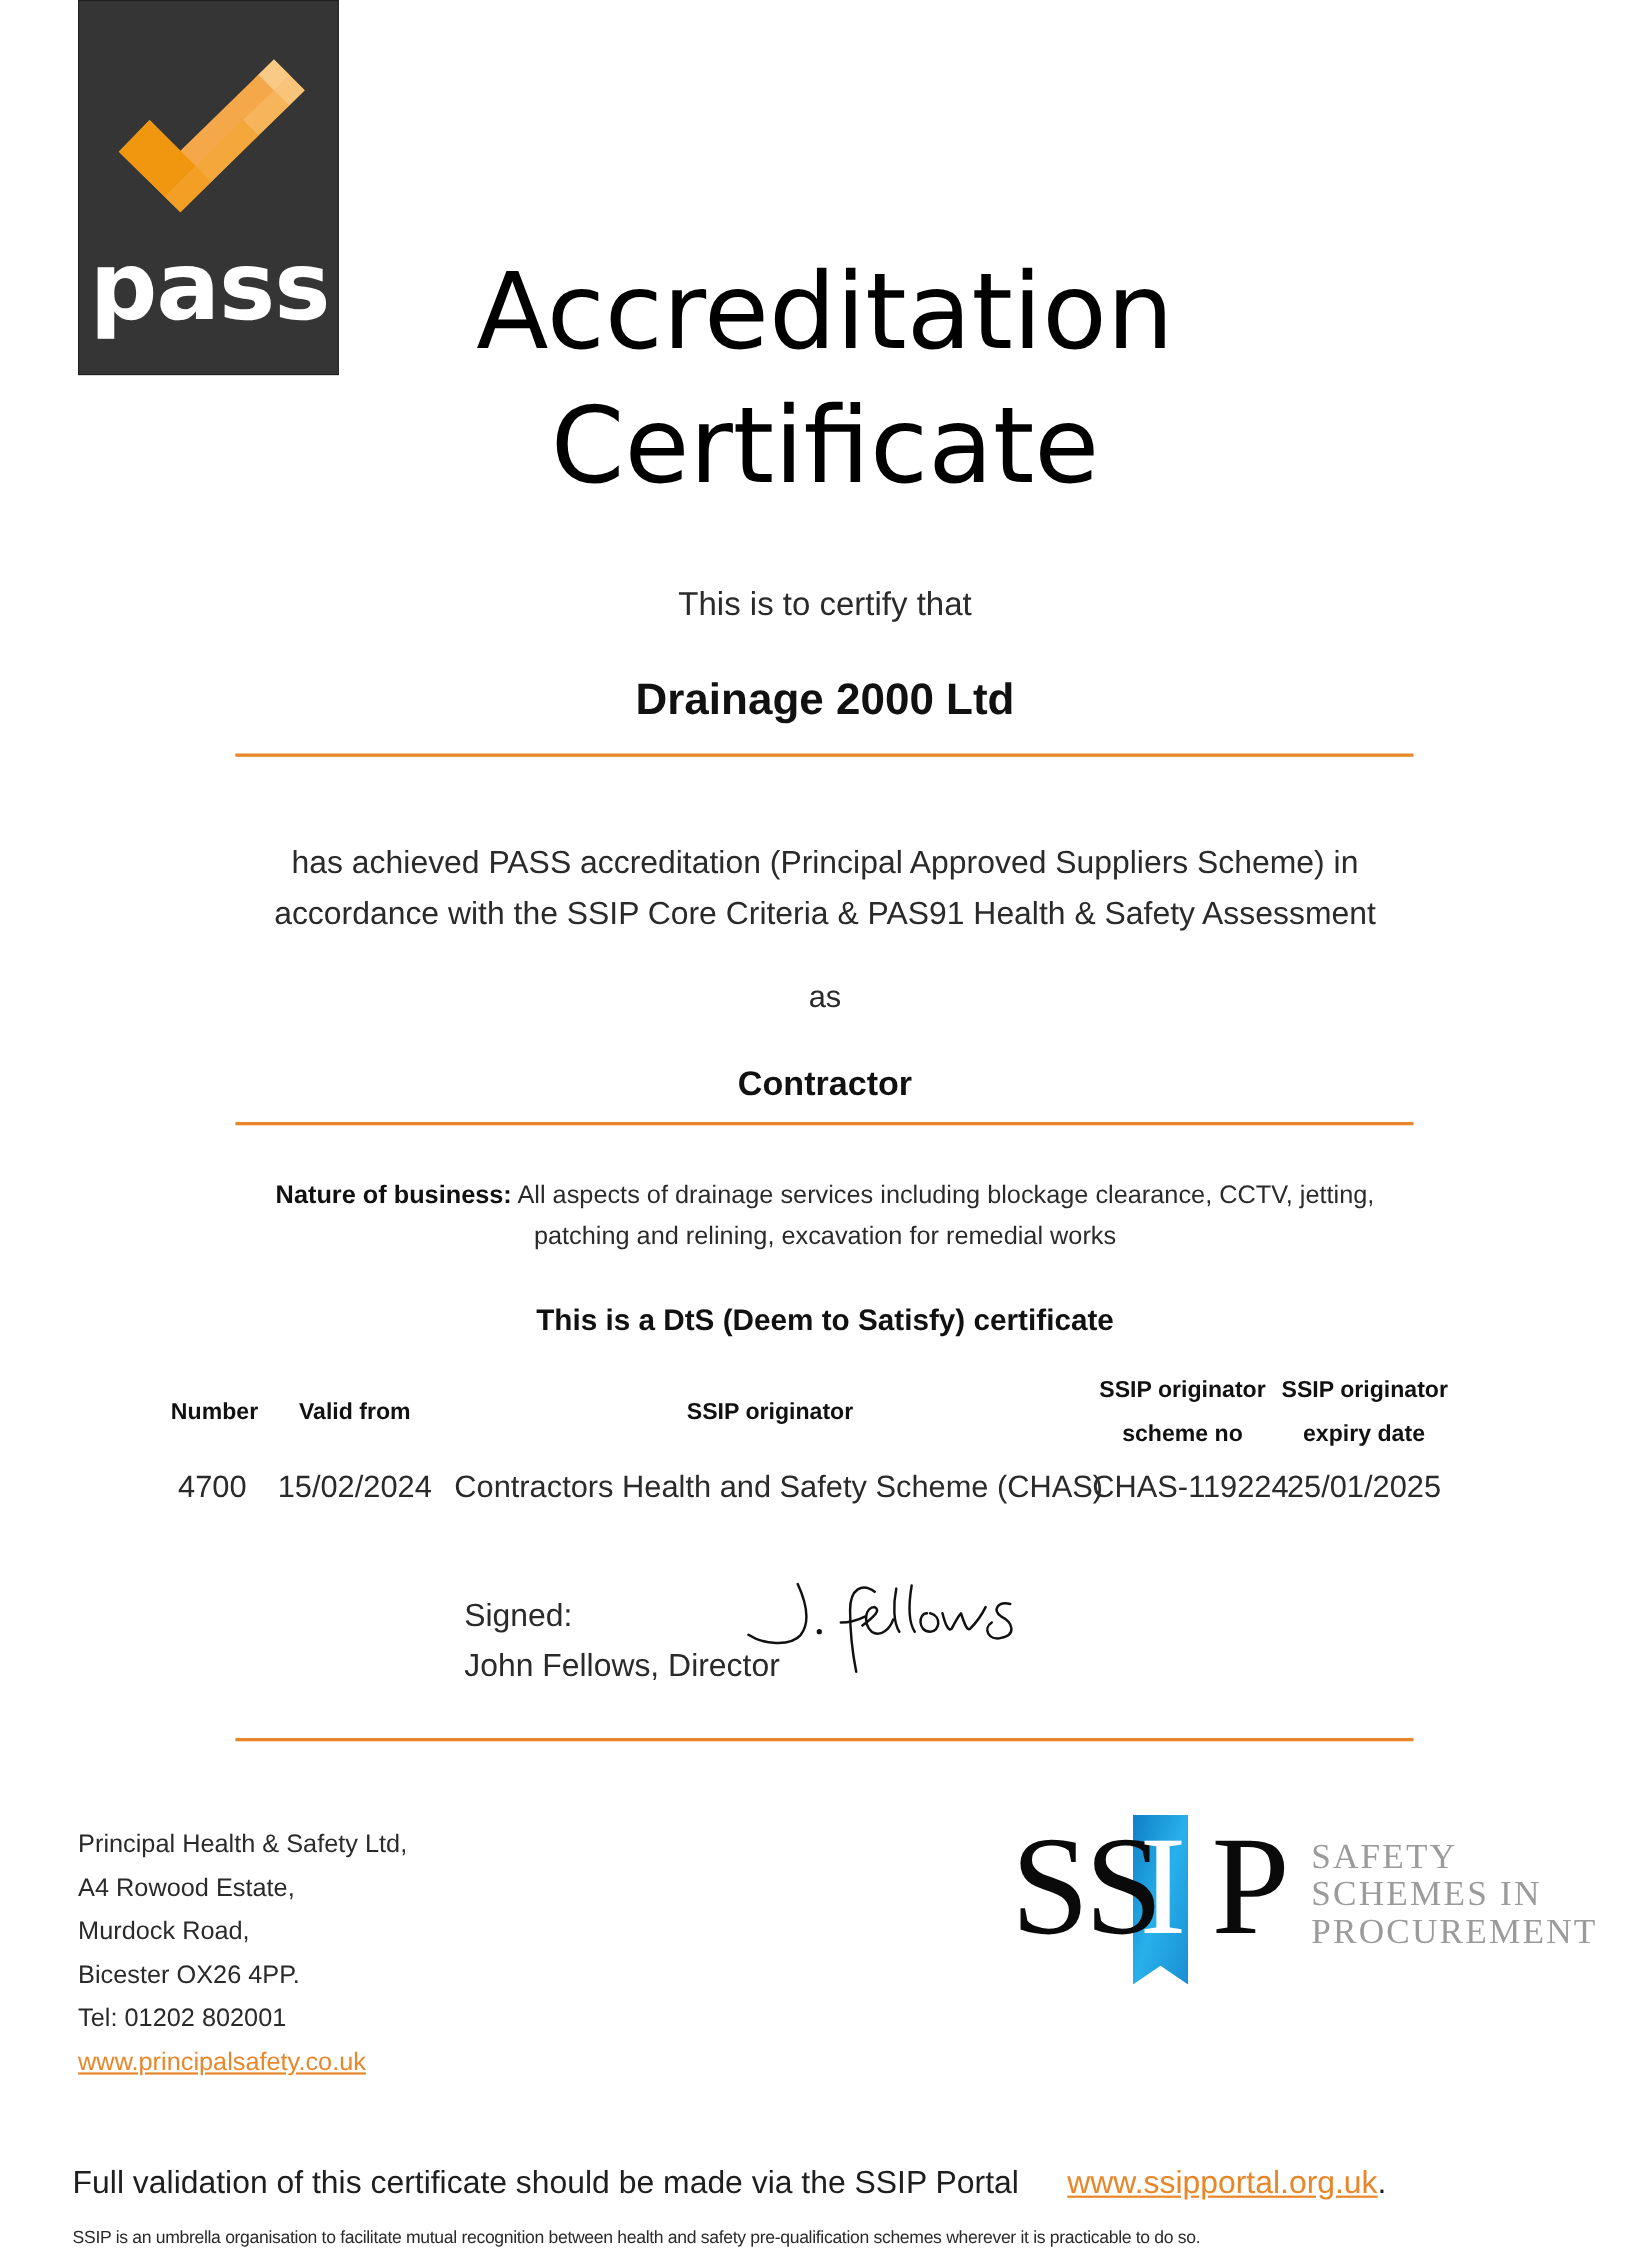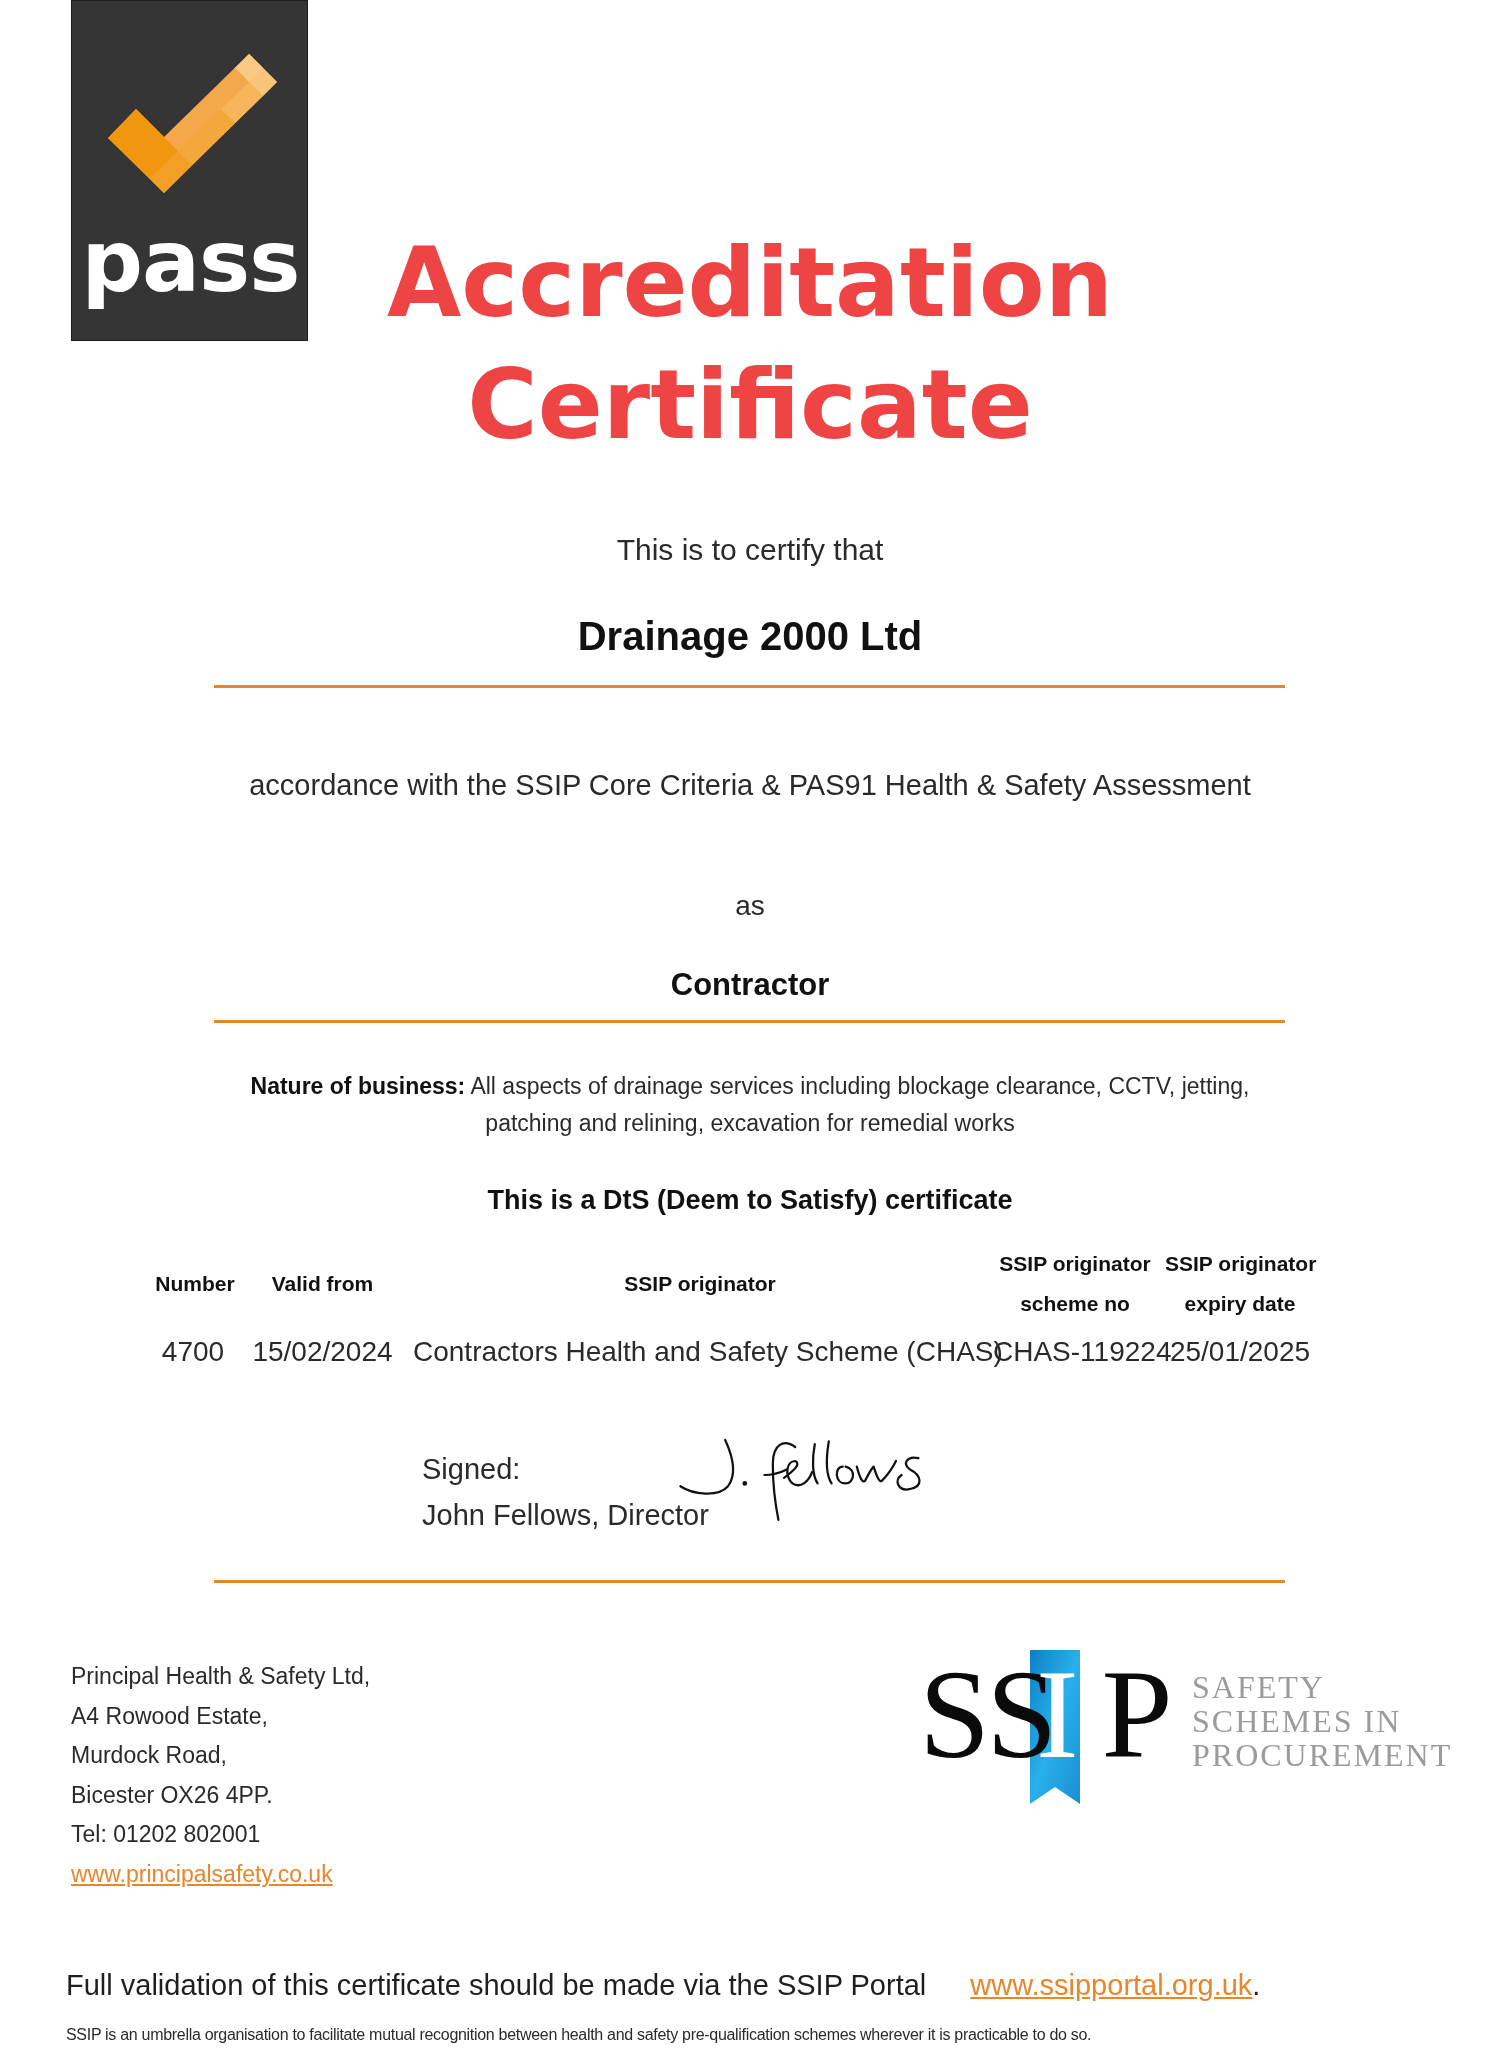--- a/index.html
+++ b/index.html
@@ -17,7 +17,7 @@
                color: #ffffff; font-family: "DejaVu Sans", sans-serif; font-weight: 700;
                font-size: 86px; letter-spacing: -1px; line-height: 100px; }
 
-  #title { top: 222px; font-family: "DejaVu Sans", sans-serif; font-size: 96px; line-height: 122px; color: #ef4444; font-weight: 700; }
+  #title { top: 222px; font-family: "DejaVu Sans", sans-serif; font-size: 96px; line-height: 122px; color: #000000; font-weight: 400; }
   #title span { display: block; }
 
   #certify { top: 530px; font-size: 30px; line-height: 40px; }

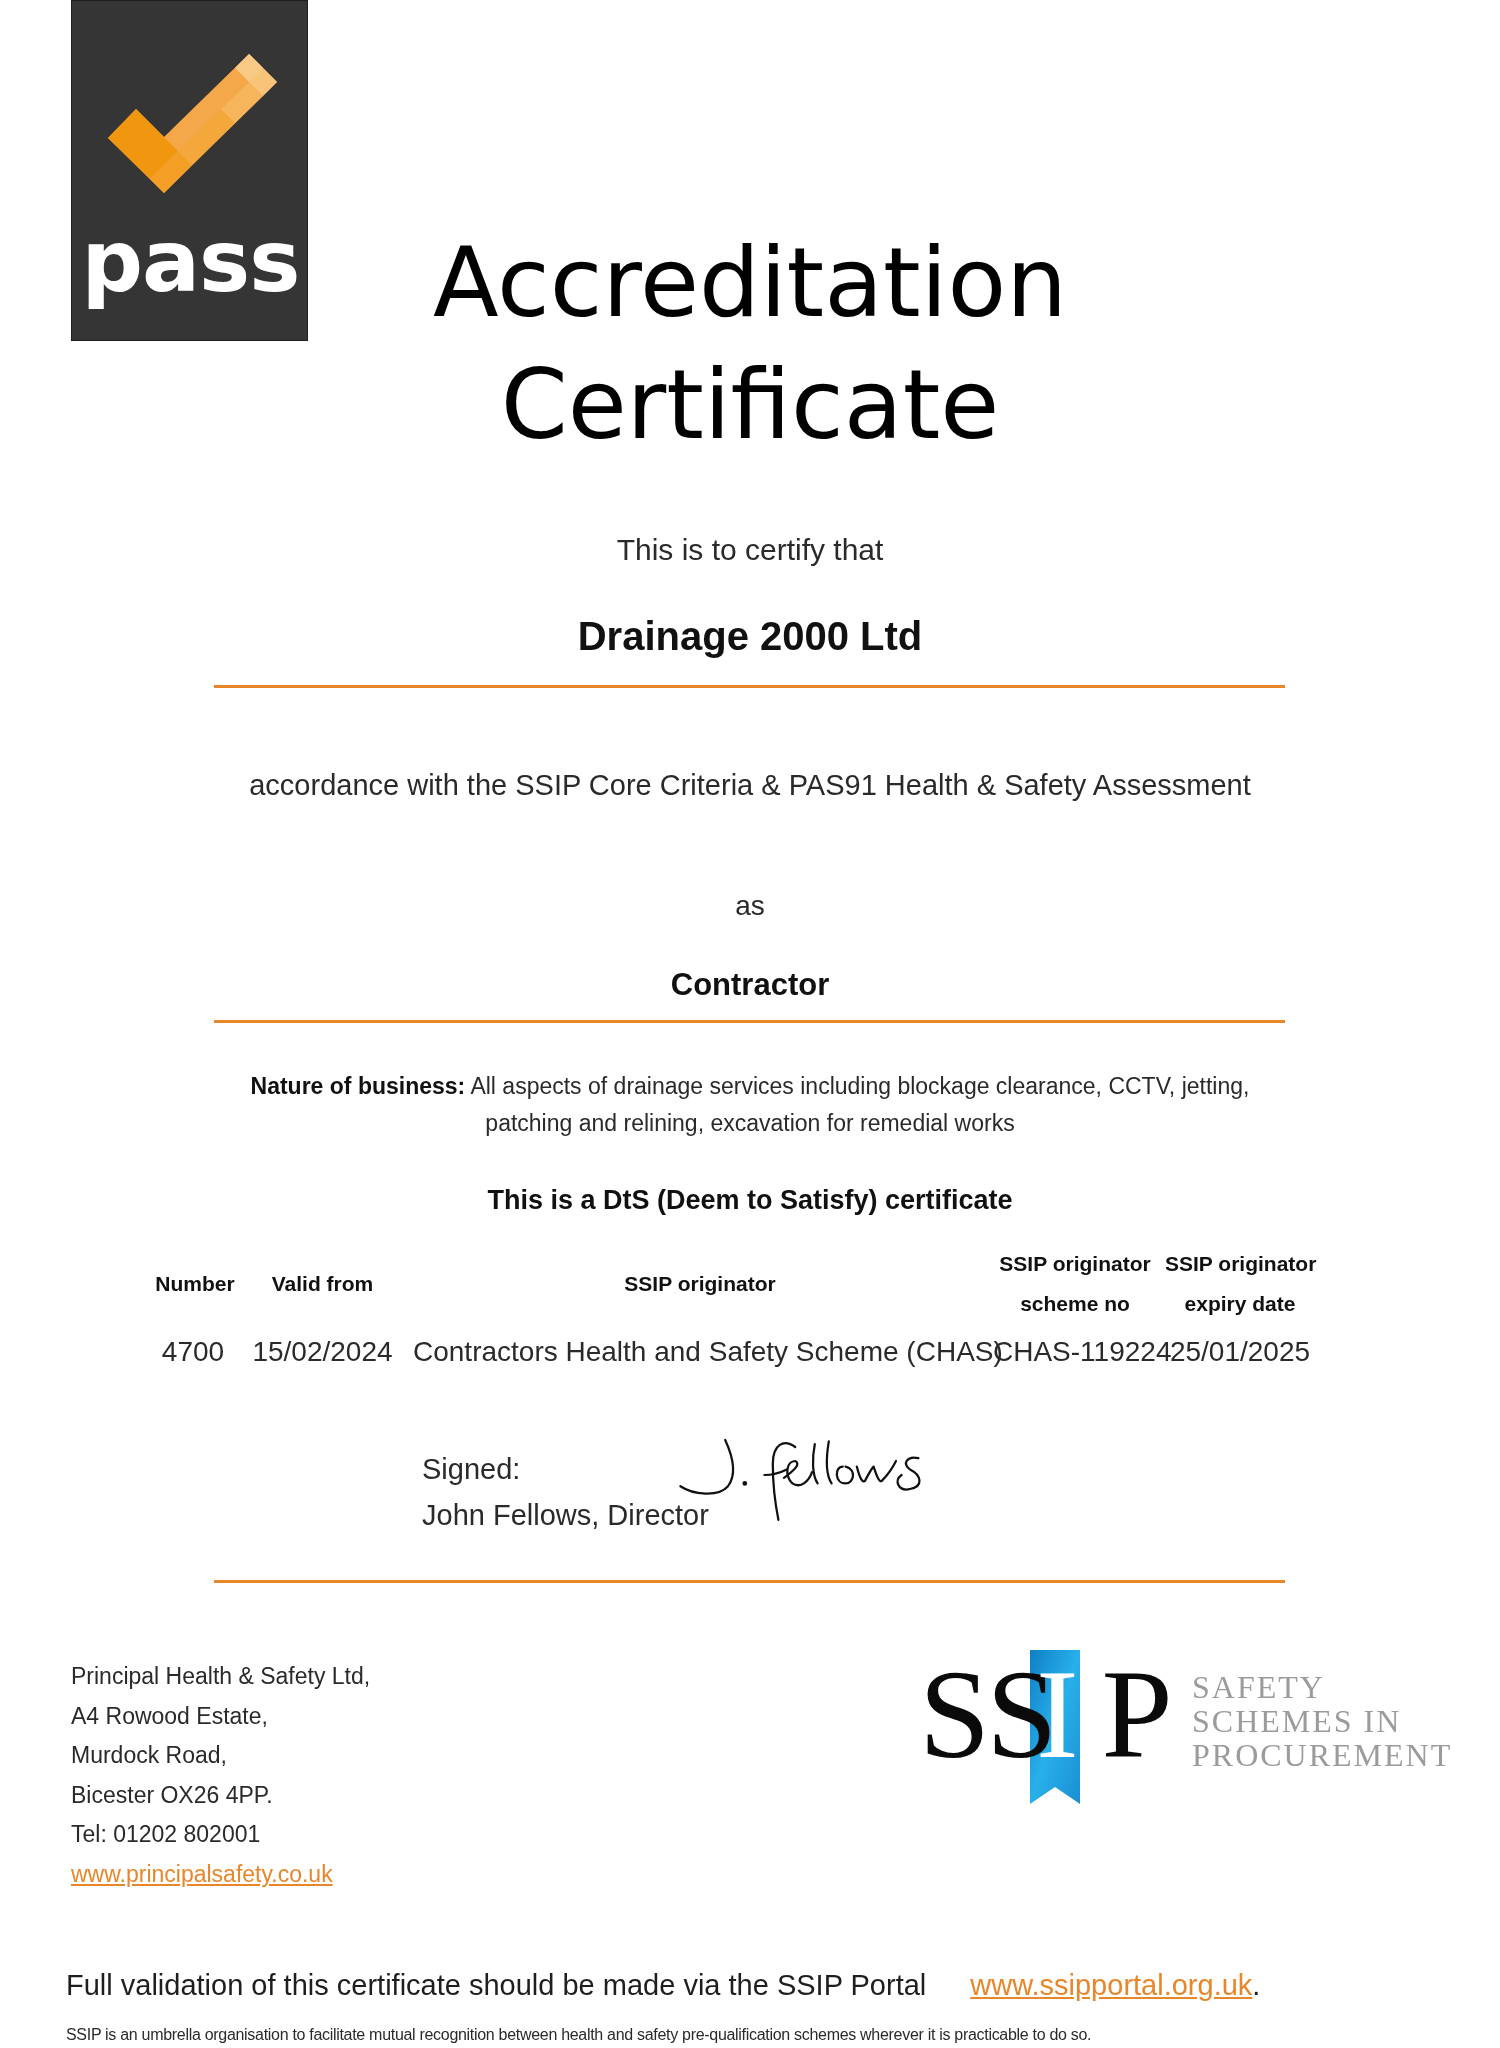--- a/index.html
+++ b/index.html
@@ -79,6 +79,7 @@
 <div id="rule1" class="rule"></div>
 
 <div id="achieved" class="abs center thin">
+  <div>has achieved PASS accreditation (Principal Approved Suppliers Scheme) in</div>
   <div>accordance with the SSIP Core Criteria &amp; PAS91 Health &amp; Safety Assessment</div>
 </div>
 <div id="as" class="abs center thin">as</div>

